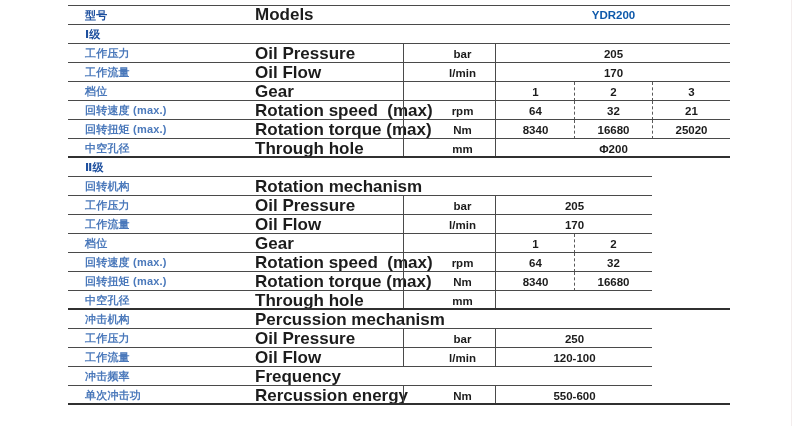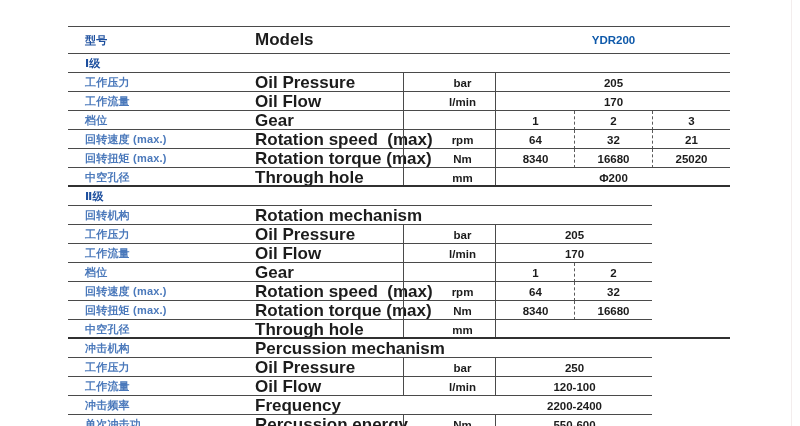--- a/index.html
+++ b/index.html
@@ -12,7 +12,7 @@
   .screen{position:absolute;inset:0;background:#ffffff;}
   .spec-table{position:absolute;left:68px;top:5px;width:662px;}
   .row{position:relative;height:19px;width:662px;}
-  .row.model{height:28px;margin-top:21px;}
+  .row.model{height:20px;}
   
   .rule{position:absolute;left:0;bottom:0;height:1px;background:#4a4a4a;}
   .rule.wide{width:662px;}

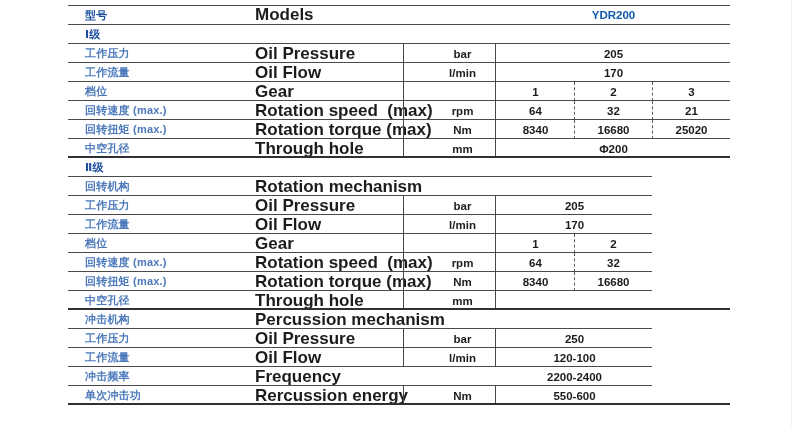--- a/index.html
+++ b/index.html
@@ -205,9 +205,6 @@
       <div class="row">
         <div class="zh">冲击频率</div>
         <div class="en">Frequency</div>
-        <div class="vals narrow">
-          <div class="vcell">2200-2400</div>
-        </div>
         <div class="rule narrow"></div>
       </div>
       <div class="row">

